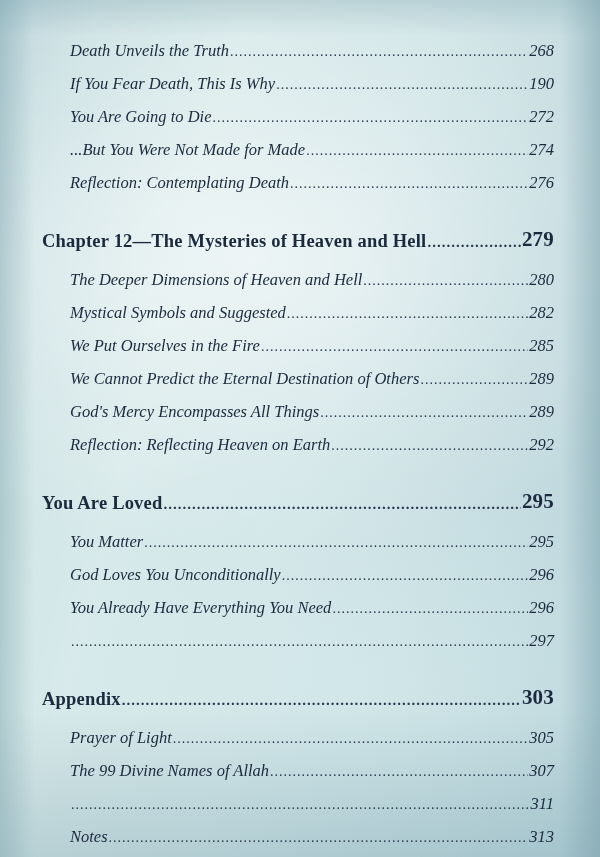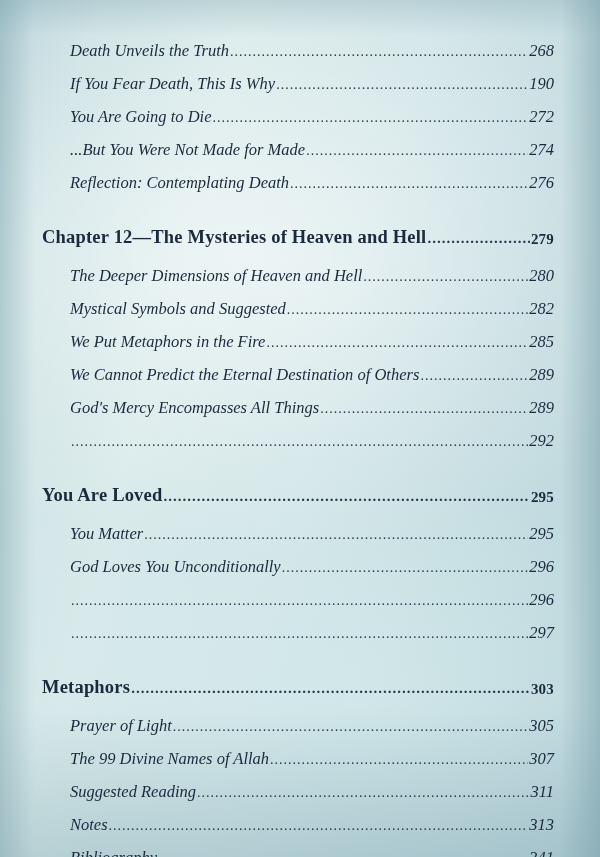--- a/index.html
+++ b/index.html
@@ -115,7 +115,7 @@
     align-items: flex-end;
   }
   .major .leader { font-weight: bold; font-size: 15px; position: relative; top: -1px; }
-  .major .page-num { font-weight: bold; font-size: 15px; }
+  .major .page-num { font-weight: bold; font-size: 21px; }
 
   .gap-top-lg { margin-top: 34px; }
 </style>

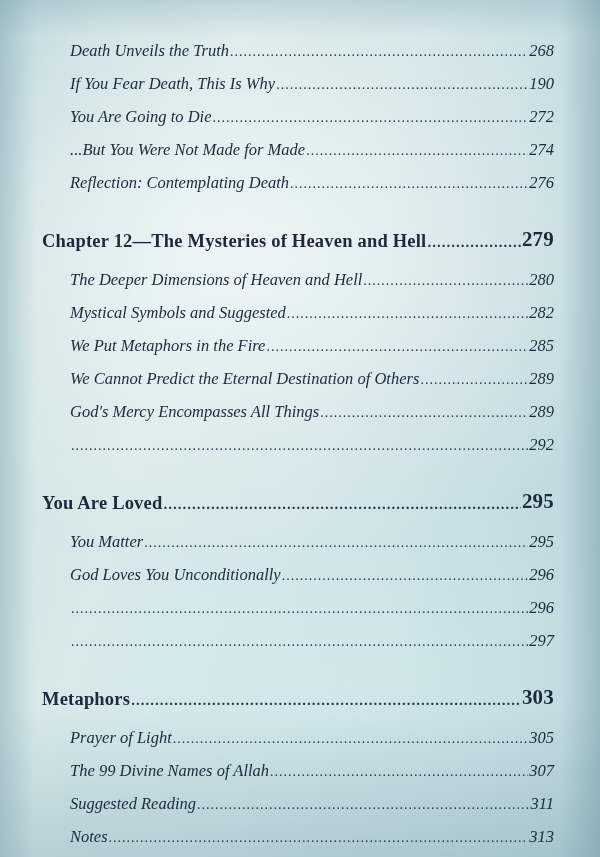--- a/index.html
+++ b/index.html
@@ -168,7 +168,7 @@
         <span class="page-num">282</span>
       </div>
       <div class="entry sub">
-        <span class="title">We Put Metaphors in the Fire</span>
+        <span class="title">We Put Ourselves in the Fire</span>
         <span class="leader">........................................................................................................................................................................................................</span>
         <span class="page-num">285</span>
       </div>

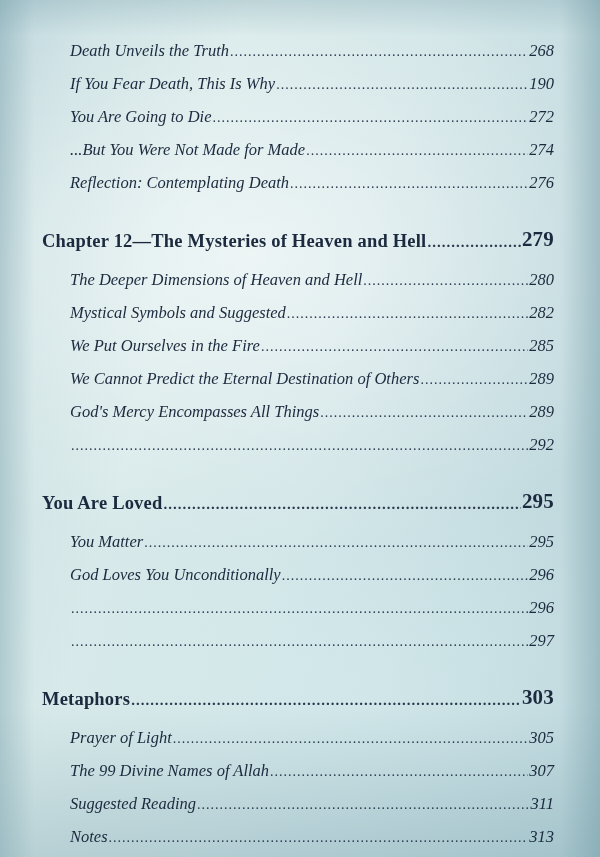--- a/index.html
+++ b/index.html
@@ -183,6 +183,7 @@
         <span class="page-num">289</span>
       </div>
       <div class="entry sub">
+        <span class="title">Reflection: Reflecting Heaven on Earth</span>
         <span class="leader">........................................................................................................................................................................................................</span>
         <span class="page-num">292</span>
       </div>

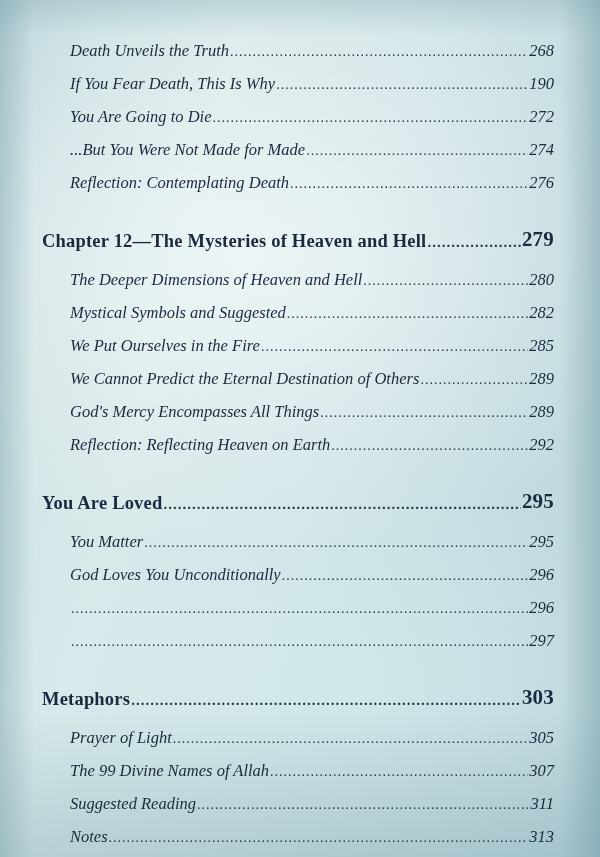--- a/index.html
+++ b/index.html
@@ -203,6 +203,7 @@
         <span class="page-num">296</span>
       </div>
       <div class="entry sub">
+        <span class="title">You Already Have Everything You Need</span>
         <span class="leader">........................................................................................................................................................................................................</span>
         <span class="page-num">296</span>
       </div>

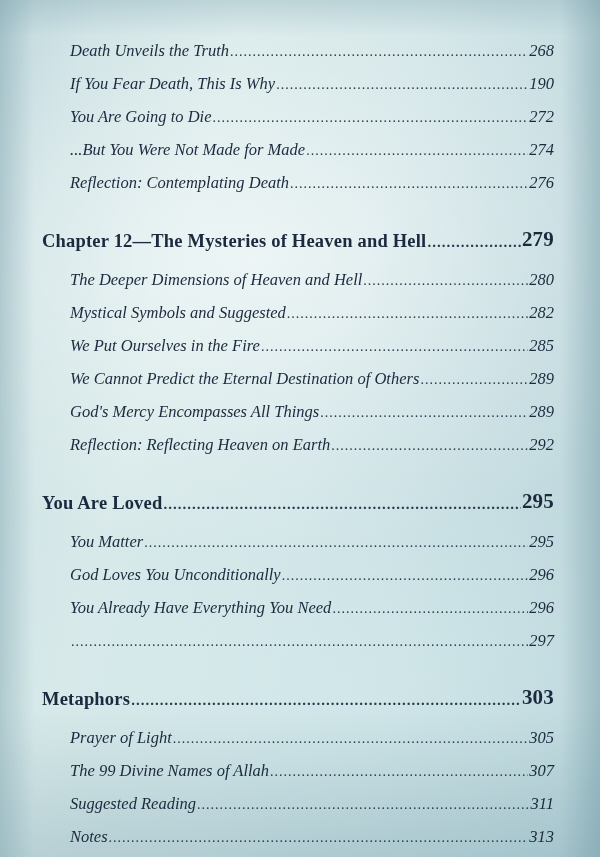--- a/index.html
+++ b/index.html
@@ -212,7 +212,7 @@
         <span class="page-num">297</span>
       </div>
       <div class="entry major gap-top-lg">
-        <span class="title">Metaphors</span>
+        <span class="title">Appendix</span>
         <span class="leader">........................................................................................................................................................................................................</span>
         <span class="page-num">303</span>
       </div>

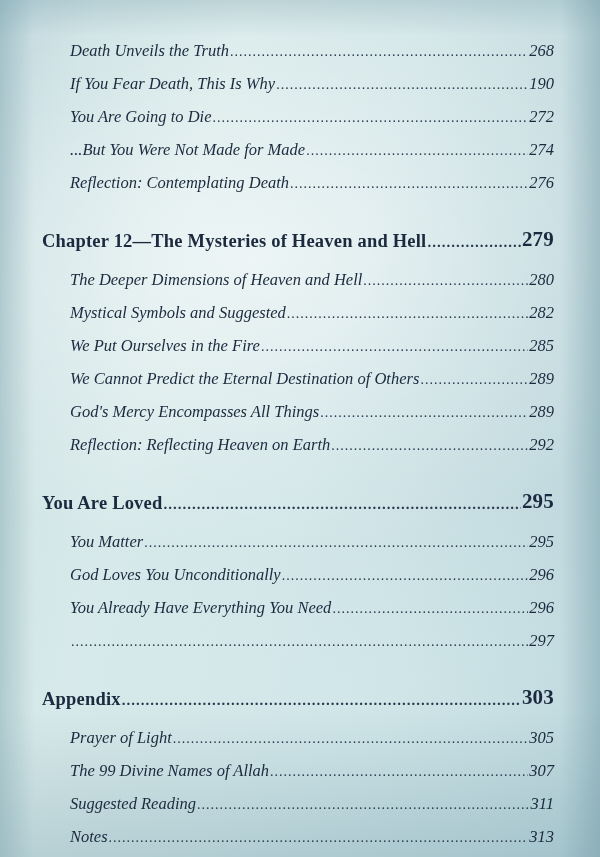--- a/index.html
+++ b/index.html
@@ -227,7 +227,6 @@
         <span class="page-num">307</span>
       </div>
       <div class="entry sub">
-        <span class="title">Suggested Reading</span>
         <span class="leader">........................................................................................................................................................................................................</span>
         <span class="page-num">311</span>
       </div>

